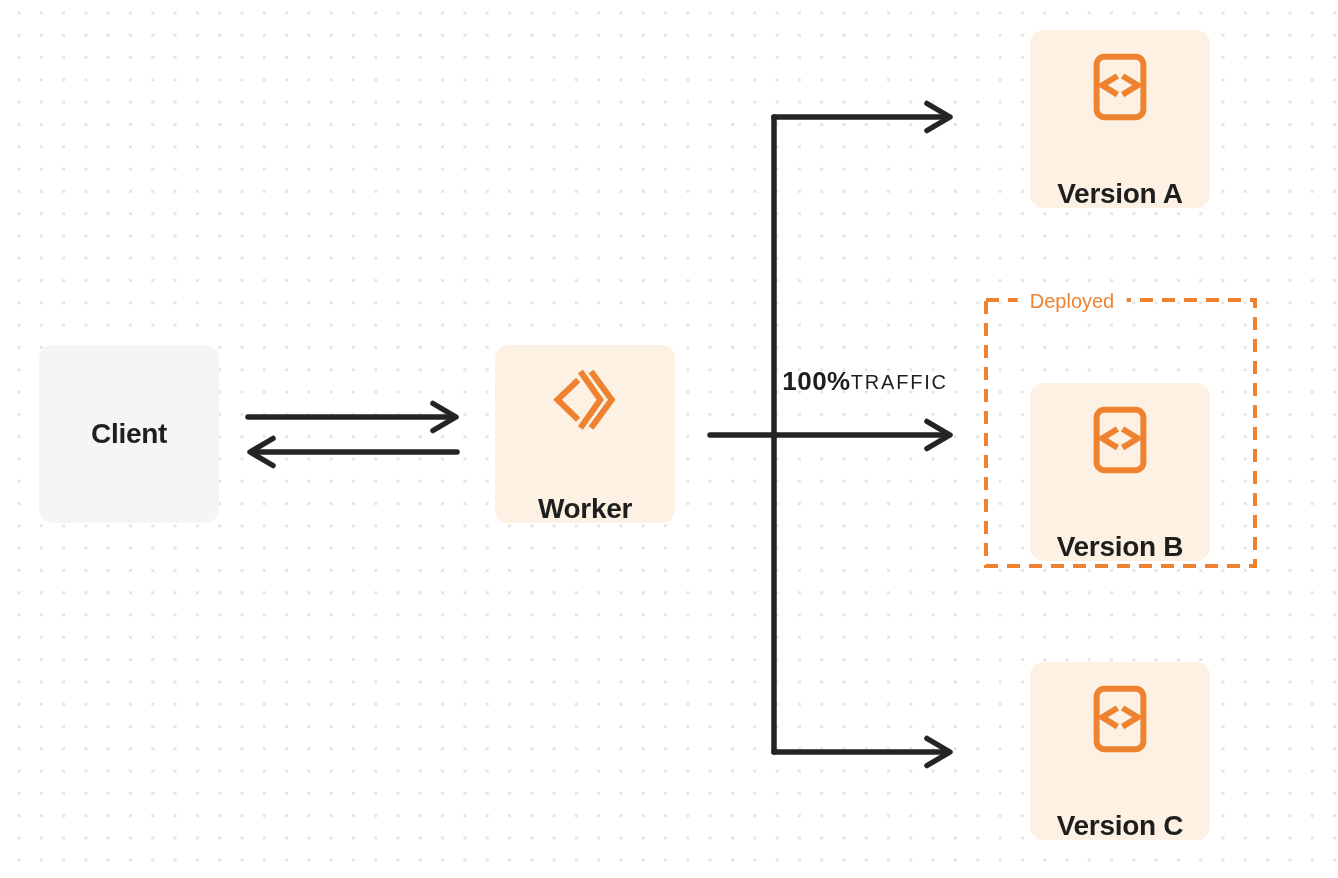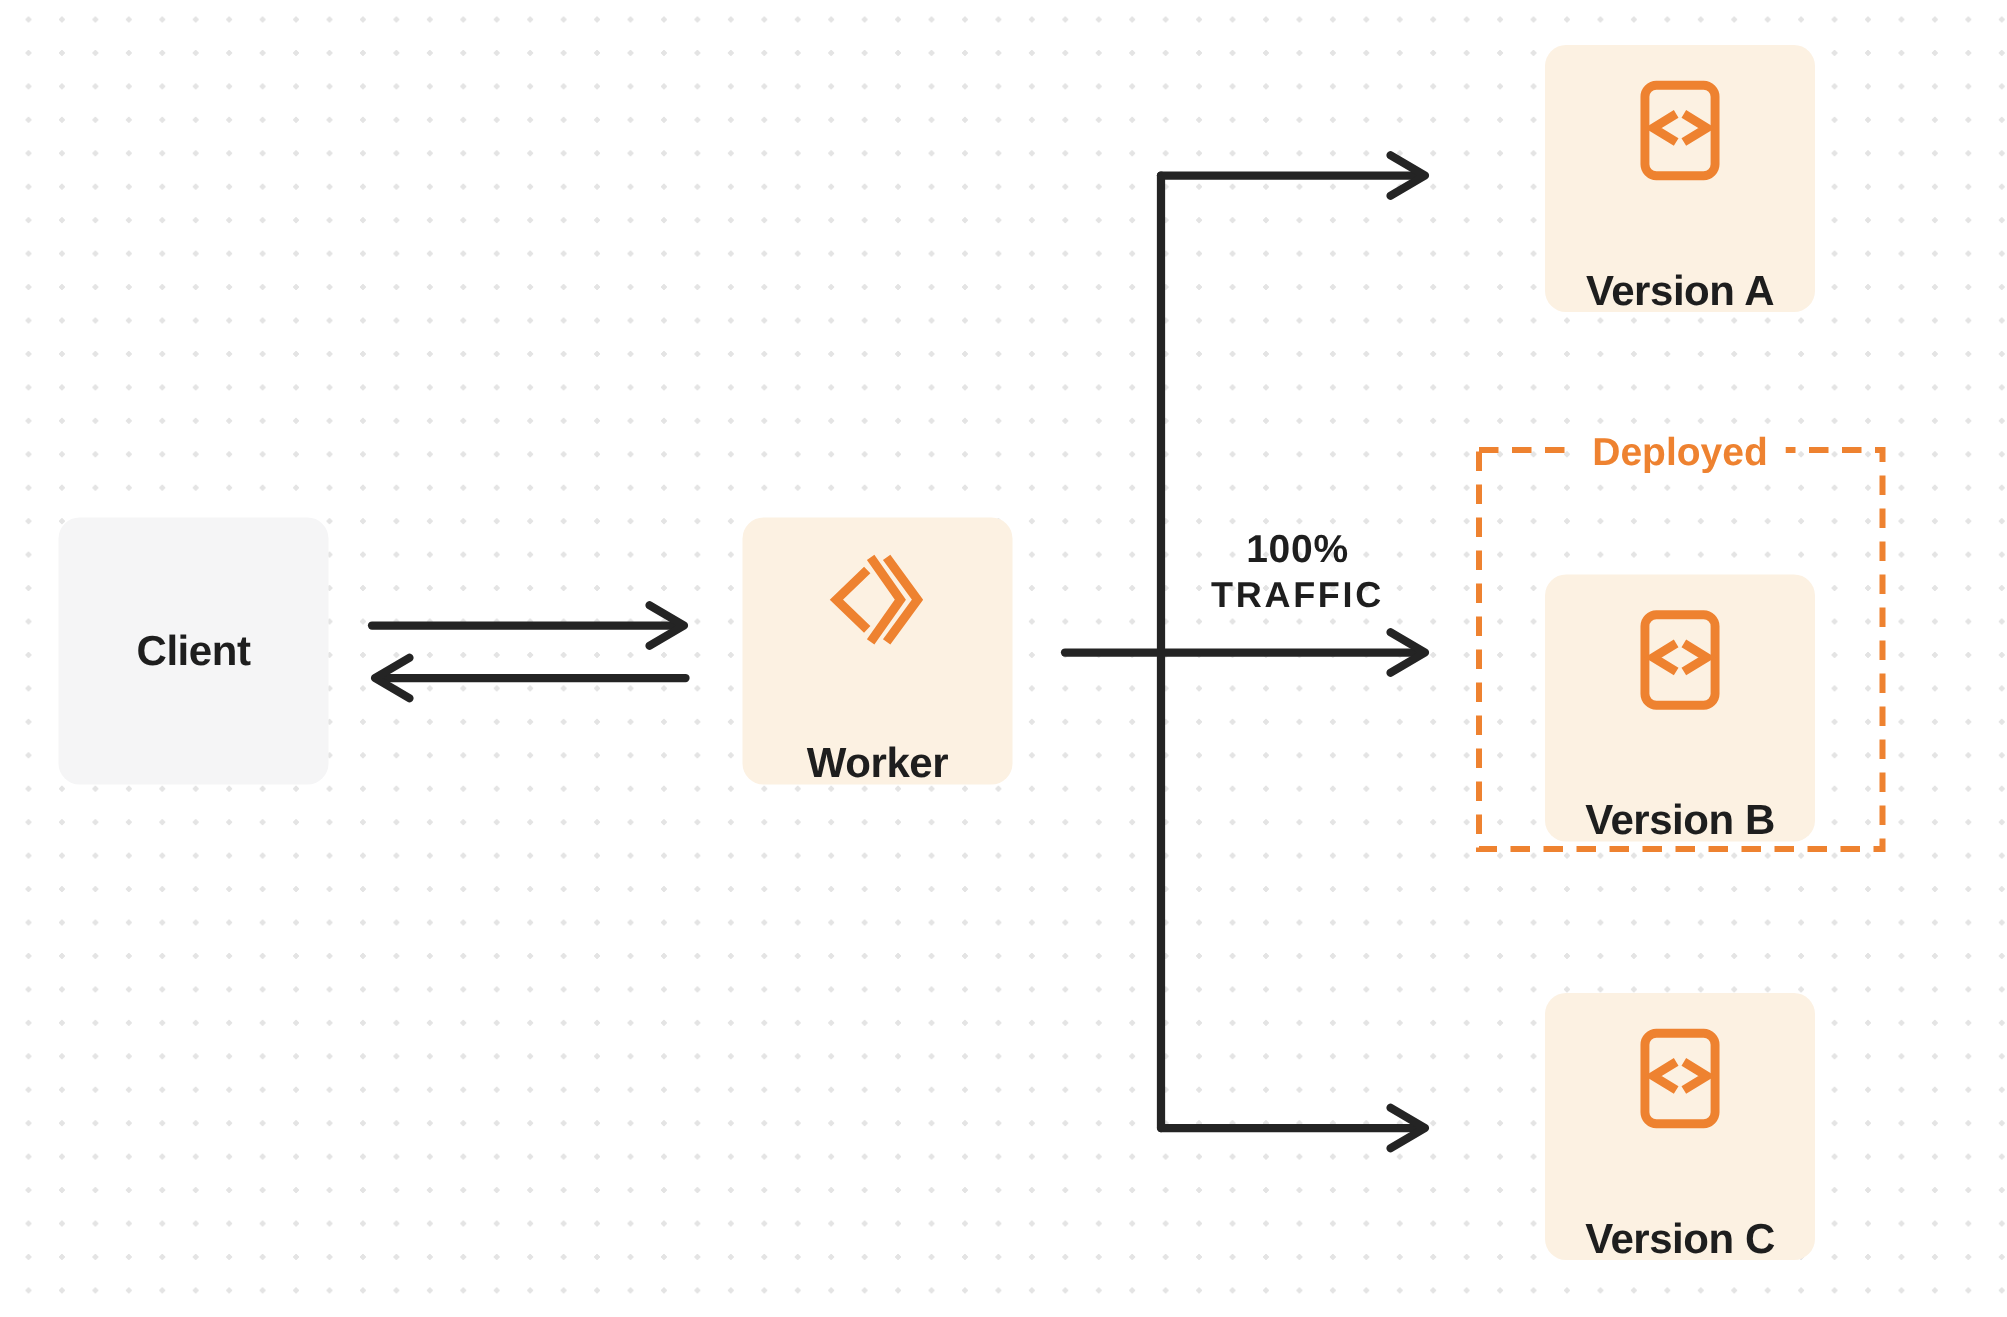--- a/index.html
+++ b/index.html
@@ -97,12 +97,12 @@
   }
   .deployed-label{
     position:absolute;
-    left:1120px;top:301px;
+    left:1072px;top:301px;
     transform:translate(-50%,-50%);
     background:var(--page-bg);
     color:var(--accent-orange);
-    font-size:26px;
-    font-weight:700;
+    font-size:20px;
+    font-weight:400;
     padding:0 12px;
     line-height:1.1;
     z-index:3;

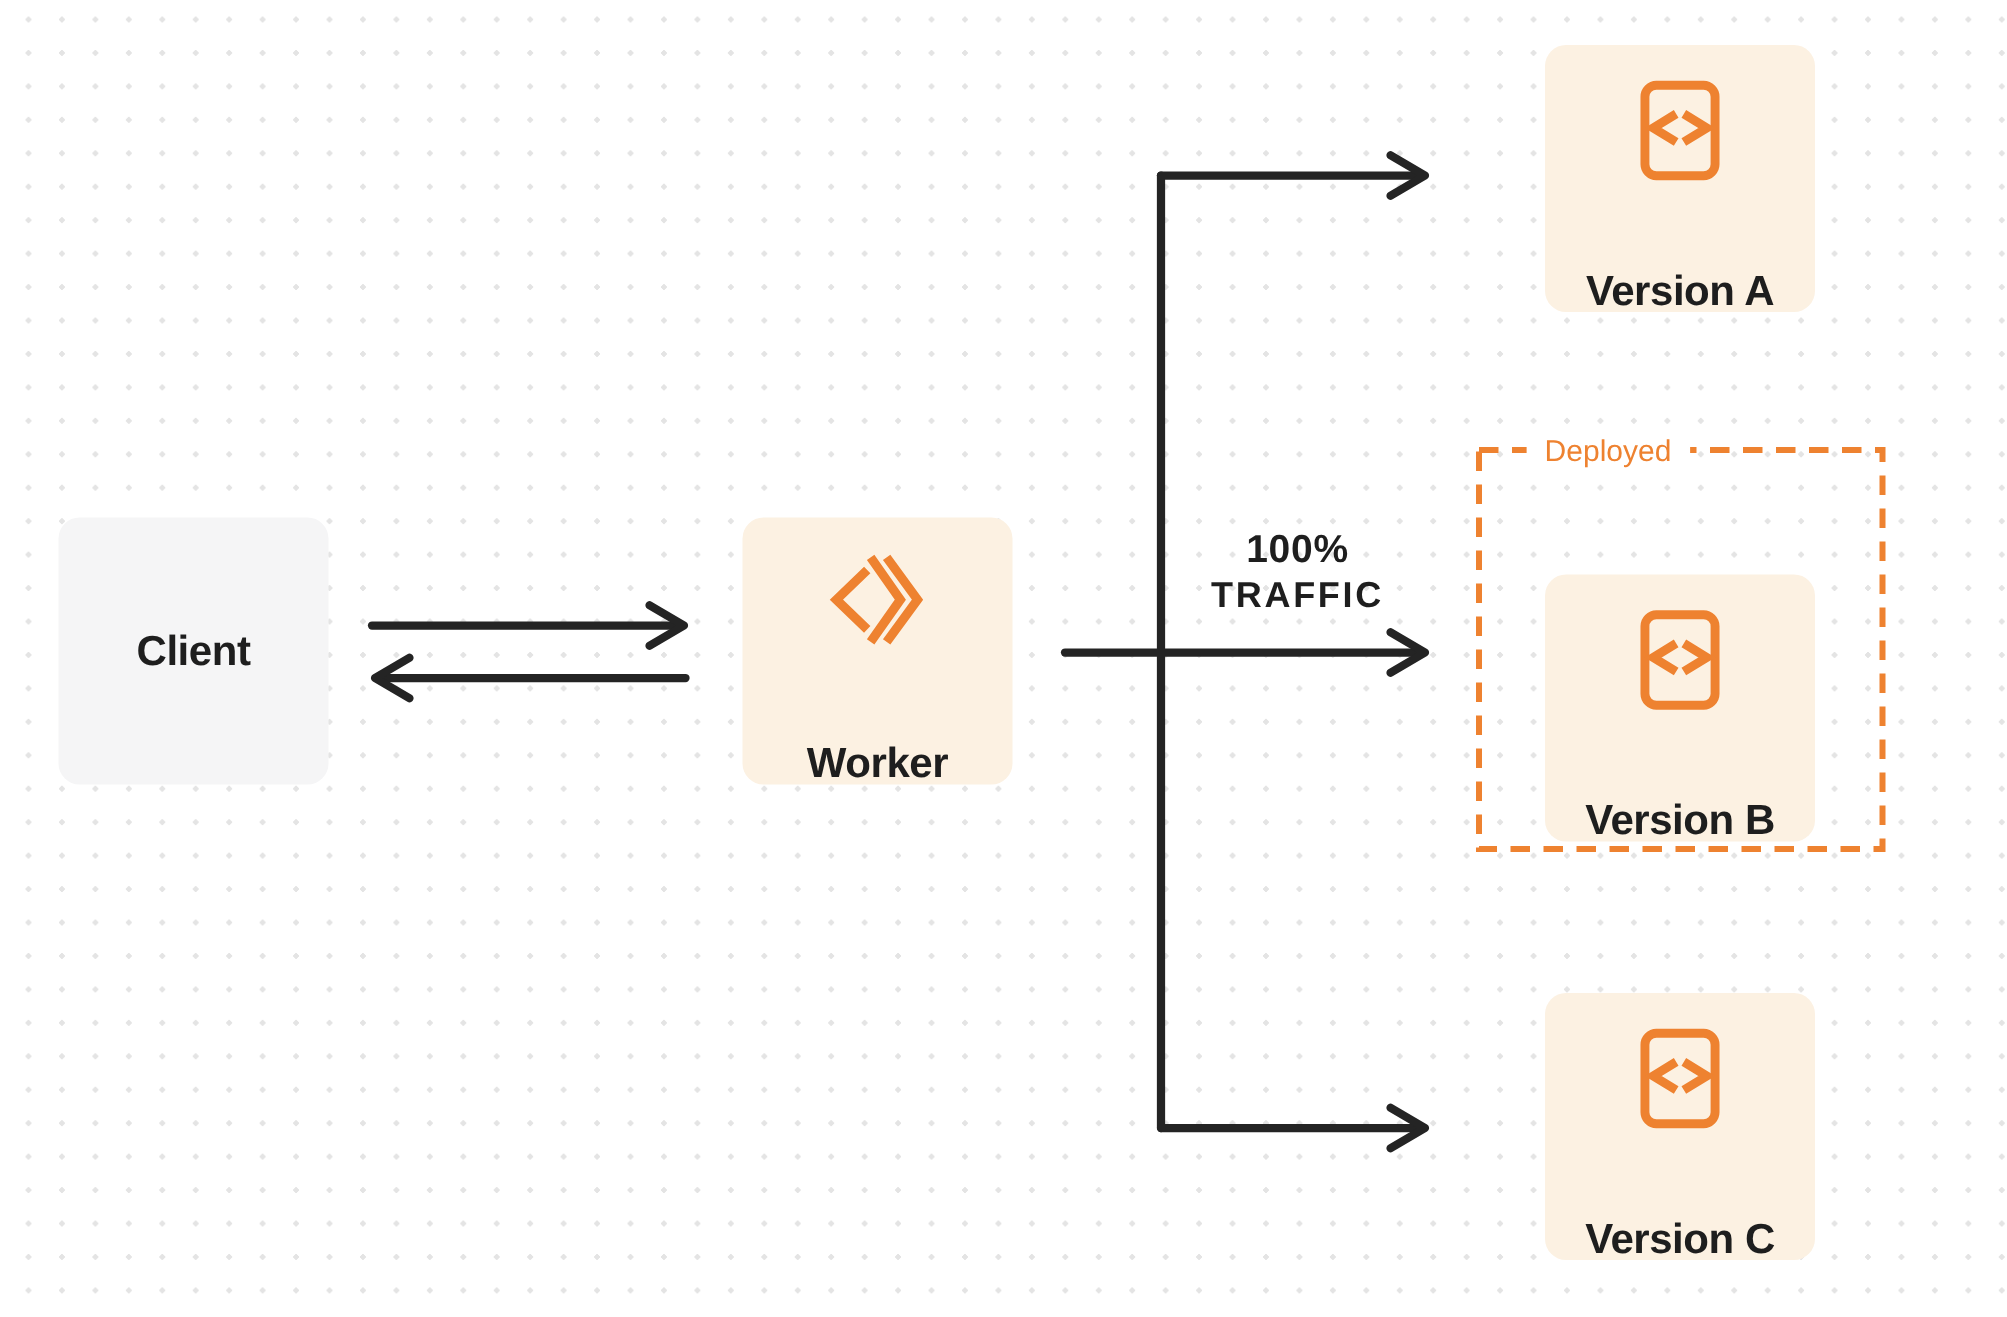--- a/index.html
+++ b/index.html
@@ -112,7 +112,7 @@
     position:absolute;
     left:865px;top:381px;
     transform:translate(-50%,-50%);
-    display:flex;flex-direction:column;align-items:center;
+    display:flex;flex-direction:row;align-items:center;
     z-index:3;
     color:var(--text-dark);
     text-align:center;

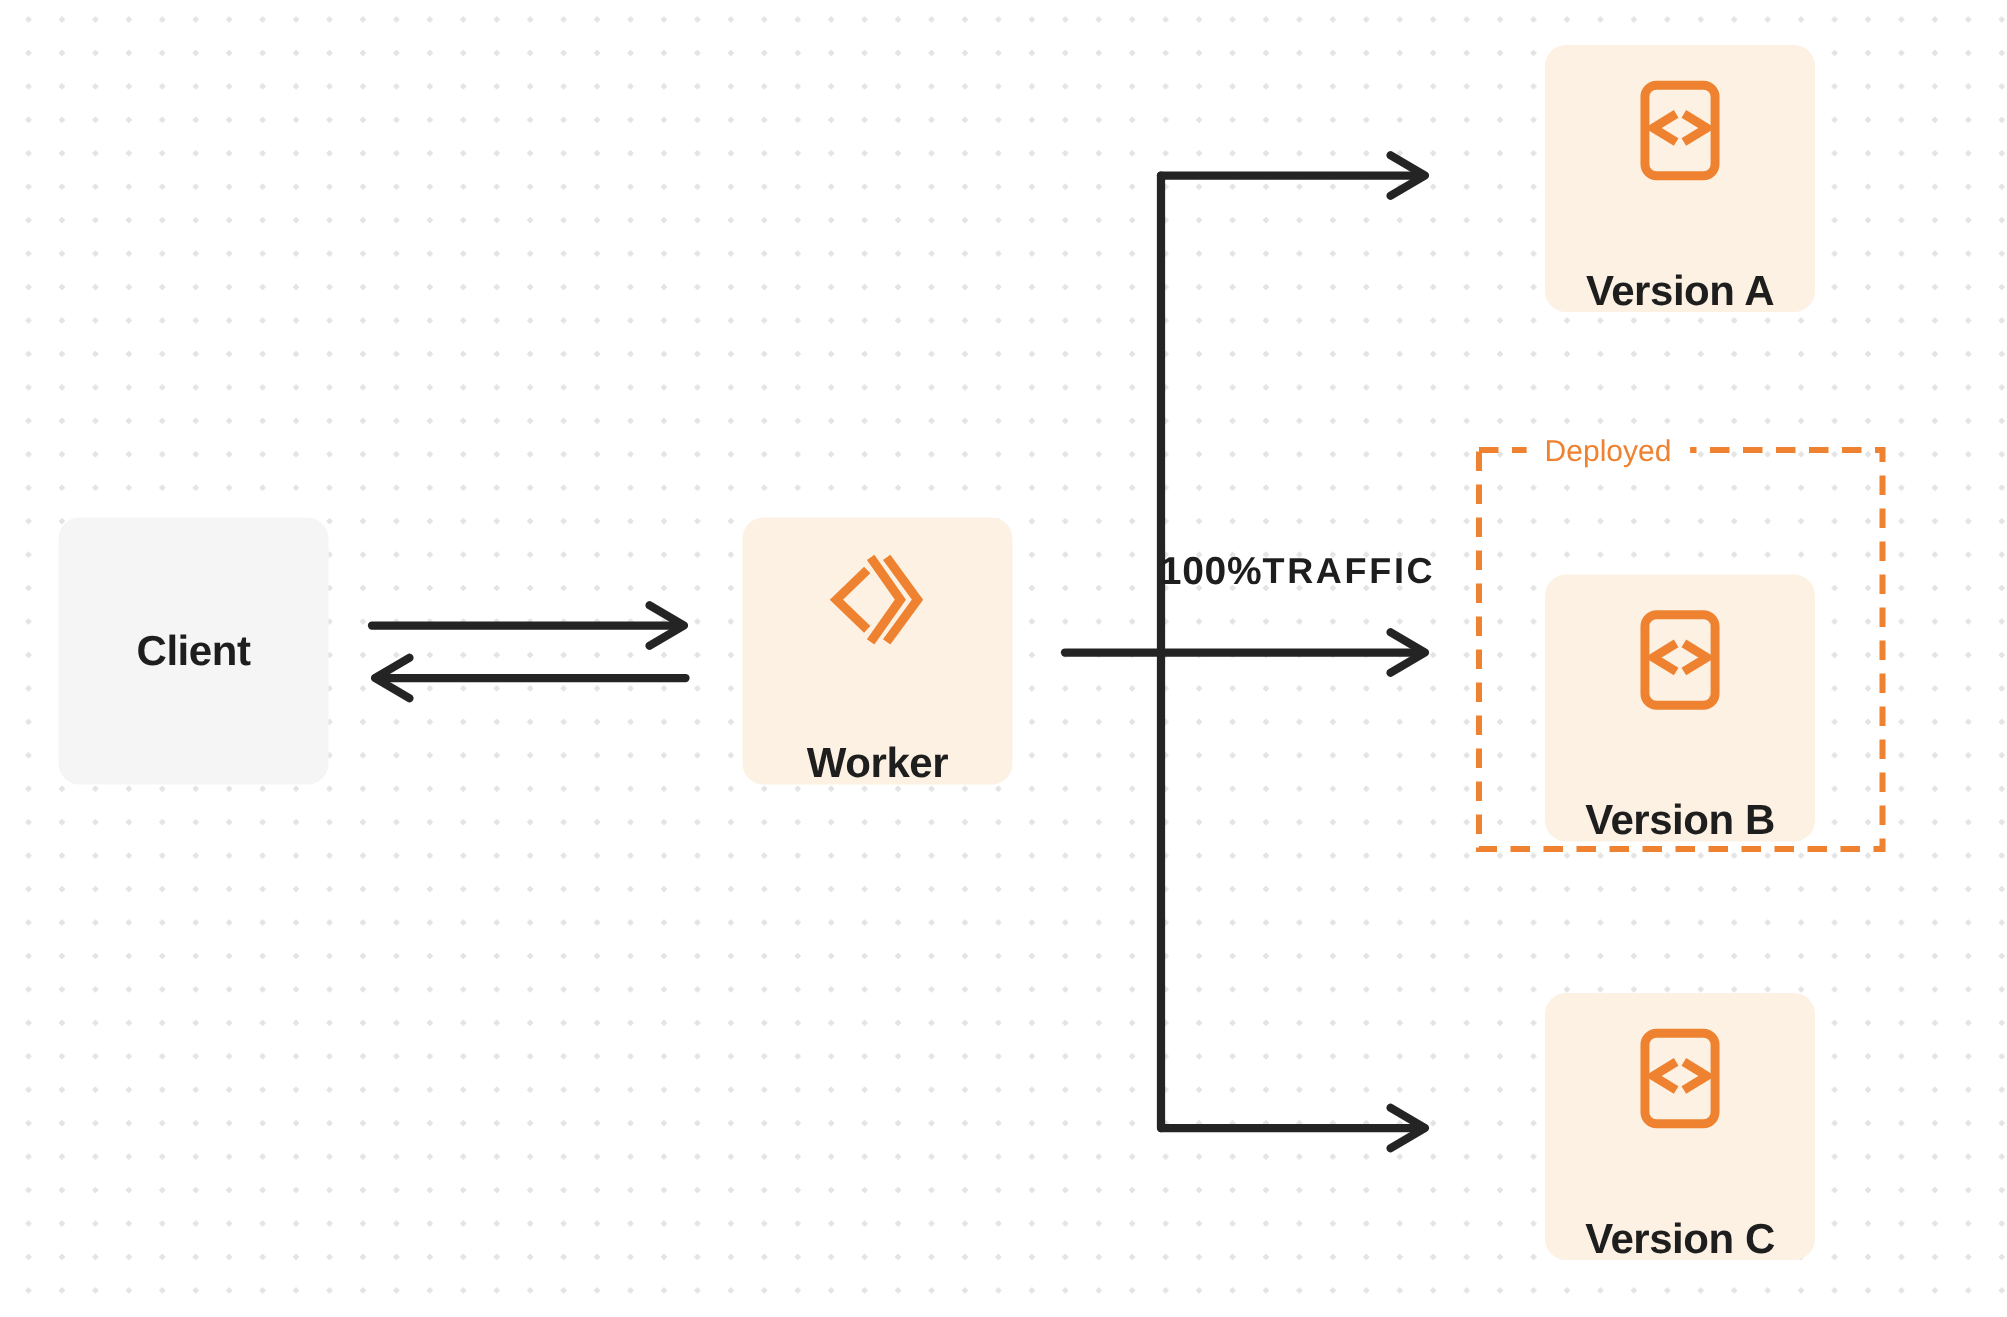--- a/index.html
+++ b/index.html
@@ -121,7 +121,7 @@
     font-size:26px;font-weight:700;line-height:33px;letter-spacing:0.5px;
   }
   .traffic-line2{
-    font-size:24px;font-weight:700;line-height:30px;letter-spacing:1.8px;
+    font-size:20px;font-weight:400;line-height:30px;letter-spacing:1.8px;
   }
 </style>
 </head>

